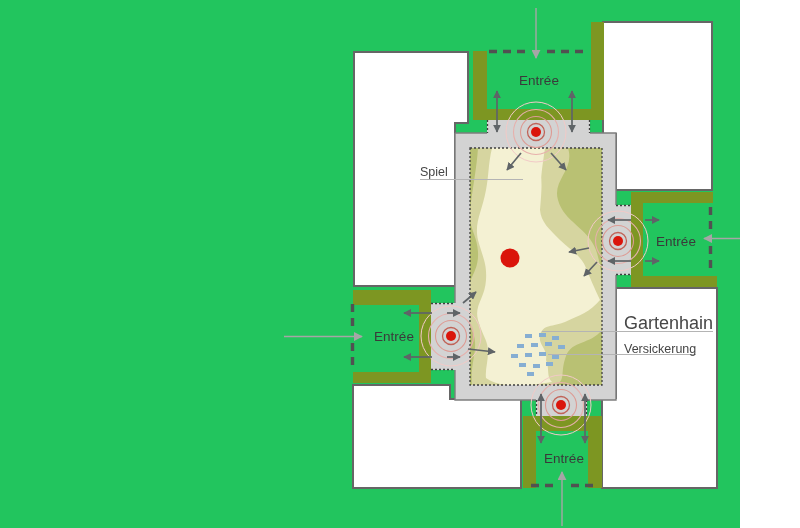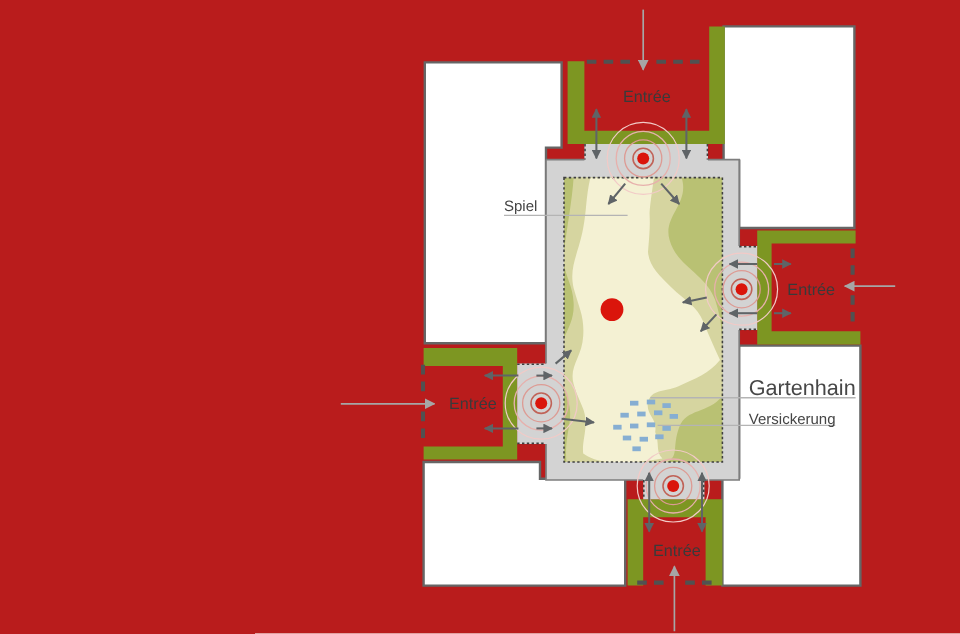--- a/index.html
+++ b/index.html
@@ -4,7 +4,7 @@
 <style>
   html,body{margin:0;padding:0;background:#ffffff;}
   body{width:800px;height:528px;font-family:"Liberation Sans",sans-serif;}
-  .canvas{position:relative;width:800px;height:528px;background:#b91c1c;overflow:hidden;}
+  .canvas{position:relative;width:740px;height:528px;background:#22c55e;overflow:hidden;}
   svg{display:block;}
   .building{fill:#ffffff;stroke:var(--c-building-outline,#666);stroke-width:2;stroke-linejoin:miter;}
   .hedge{fill:var(--c-olive,#7d9622);}

